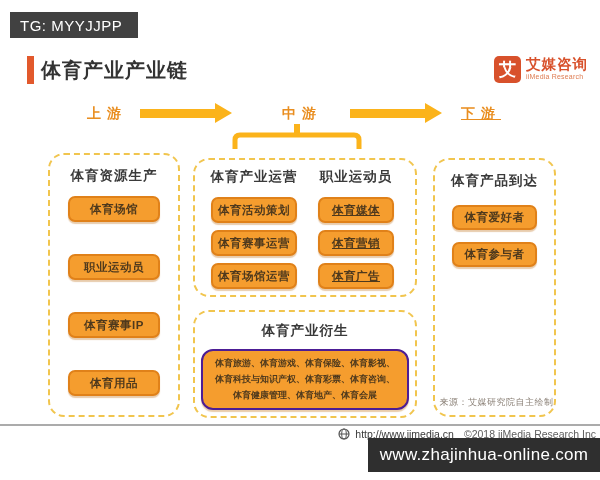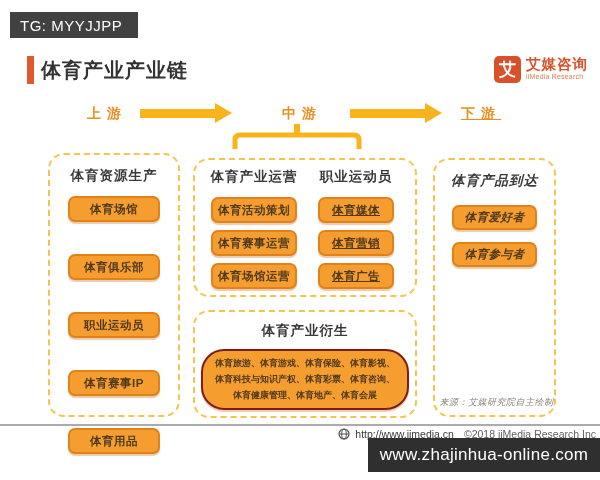--- a/index.html
+++ b/index.html
@@ -38,7 +38,7 @@
   .box-up{left:48px;top:153px;width:132px;height:264px;}
   .box-mid{left:193px;top:158px;width:224px;height:139px;}
   .box-derived{left:193px;top:310px;width:224px;height:108px;}
-  .box-down{left:433px;top:158px;width:123px;height:259px;font-style:italic;}
+  .box-down{left:433px;top:158px;width:123px;height:259px;}
   .box-head{font-size:13.5px;font-weight:bold;color:#3A3A3A;text-align:center;letter-spacing:1px;}
   .box-up .box-head{margin-top:12px;}
   .vlist{display:flex;flex-direction:column;align-items:center;}

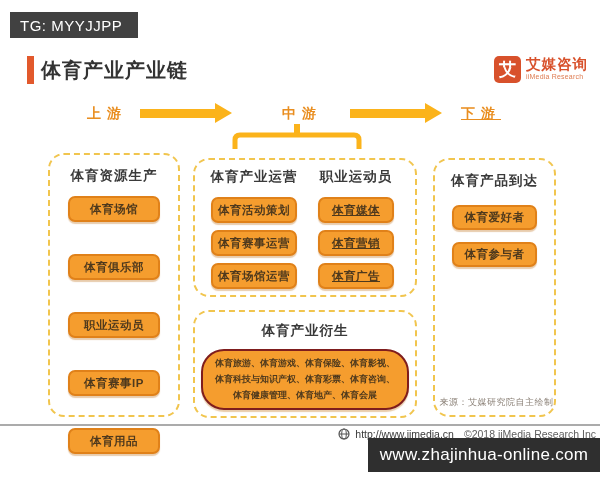--- a/index.html
+++ b/index.html
@@ -108,7 +108,6 @@
     <div class="box-head">体育资源生产</div>
     <div class="vlist">
       <div class="pill pill-up">体育场馆</div>
-      <div class="pill pill-up">体育俱乐部</div>
       <div class="pill pill-up">职业运动员</div>
       <div class="pill pill-up">体育赛事IP</div>
       <div class="pill pill-up">体育用品</div>

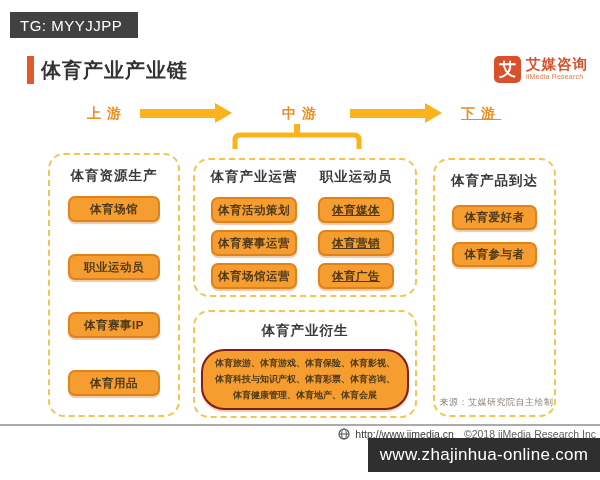--- a/index.html
+++ b/index.html
@@ -58,8 +58,8 @@
   
   .box-derived .box-head{margin-top:10px;}
   .derived-body{
-    margin:9px auto 0 auto;width:208px;min-height:55px;background:#F59D2E;border:2px solid #7f1d1d;
-    border-radius:23px;box-sizing:border-box;color:#4E391D;font-size:9px;font-weight:bold;
+    margin:9px auto 0 auto;width:208px;min-height:55px;background:#F59D2E;border:2px solid #4c1d95;
+    border-radius:12px;box-sizing:border-box;color:#4E391D;font-size:9px;font-weight:bold;
     line-height:1.75;text-align:center;padding:5px 8px;box-shadow:0 2px 1px rgba(190,110,20,.35);
   }
   .source-note{position:absolute;left:4px;right:0;bottom:6px;text-align:center;

